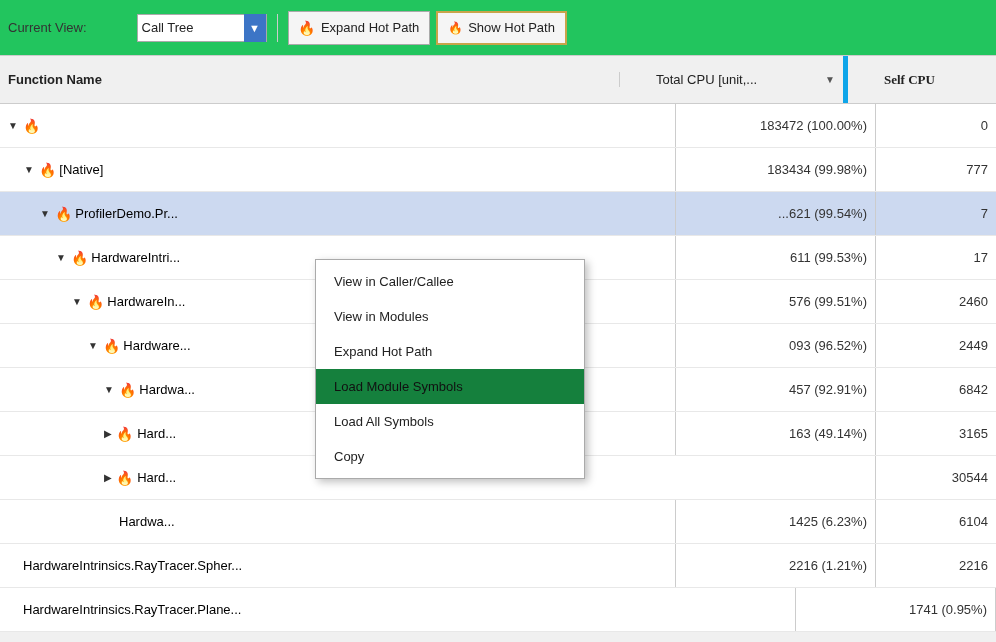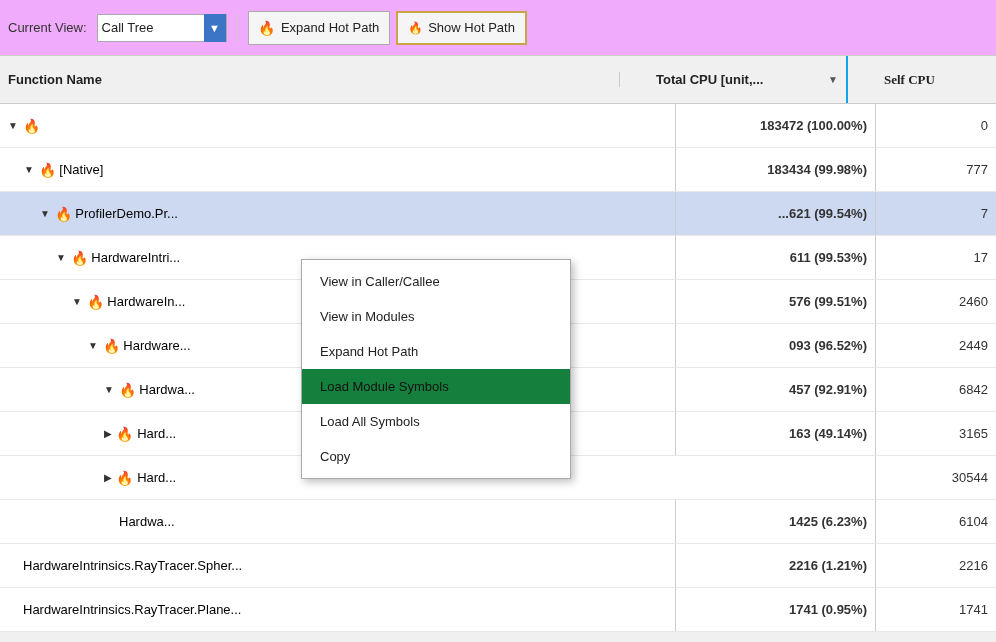--- a/index.html
+++ b/index.html
@@ -16,7 +16,7 @@
     .toolbar {
       display: flex;
       align-items: center;
-      background: #f0abfc;
+      background: #22c55e;
       border-bottom: 1px solid #ccc;
       padding: 21px 8px;
       height: 56px;

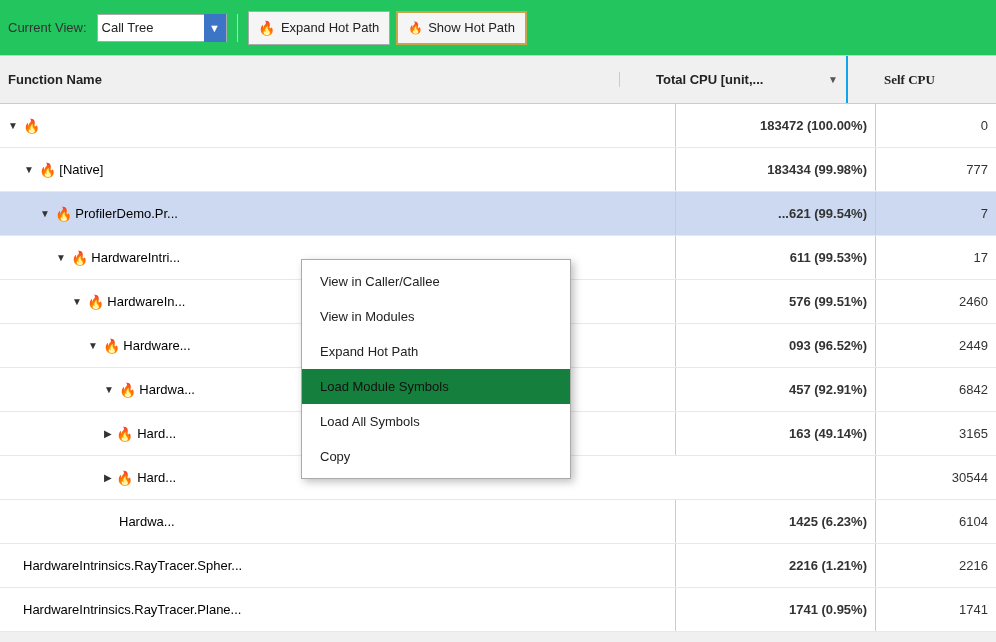--- a/index.html
+++ b/index.html
@@ -37,6 +37,7 @@
       gap: 16px;
       cursor: pointer;
       min-width: 130px;
+      margin-left: 40px;
     }
     .view-dropdown-text {
       font-size: 13px;

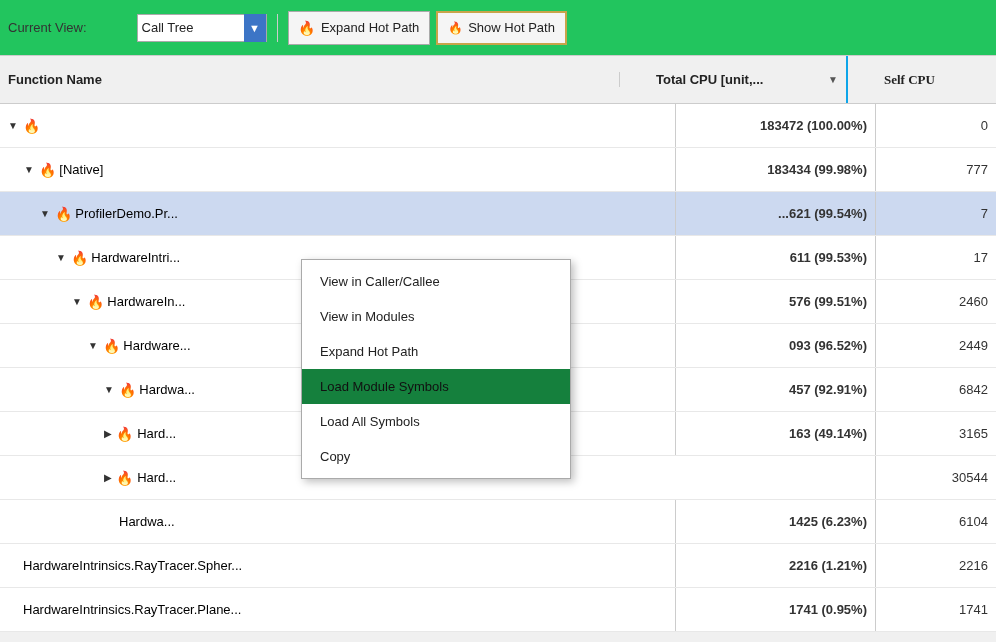--- a/index.html
+++ b/index.html
@@ -109,9 +109,9 @@
     .col-totalcpu {
       width: 200px;
       padding: 0 8px;
-      font-weight: 700;
-      color: #222;
-      border-right: 2px solid #0ea5e9;
+      font-weight: 400;
+      color: #222;
+      border-right: 5px solid #0ea5e9;
       display: flex;
       align-items: center;
       justify-content: space-between;

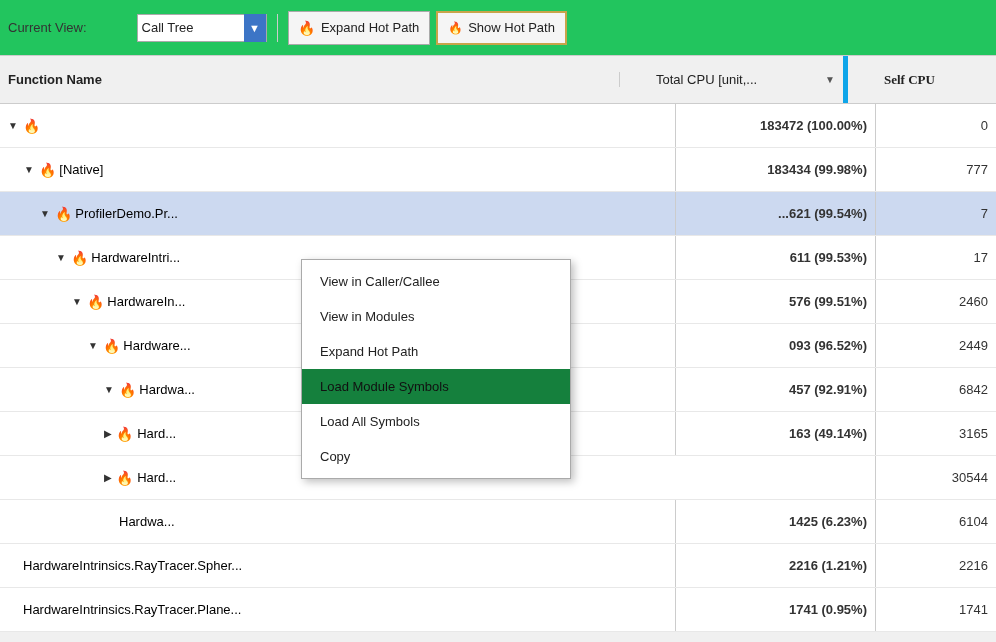--- a/index.html
+++ b/index.html
@@ -165,7 +165,6 @@
       align-items: center;
       justify-content: flex-end;
       color: #333;
-      font-weight: bold;
     }
     .row-selfcpu {
       width: 120px;

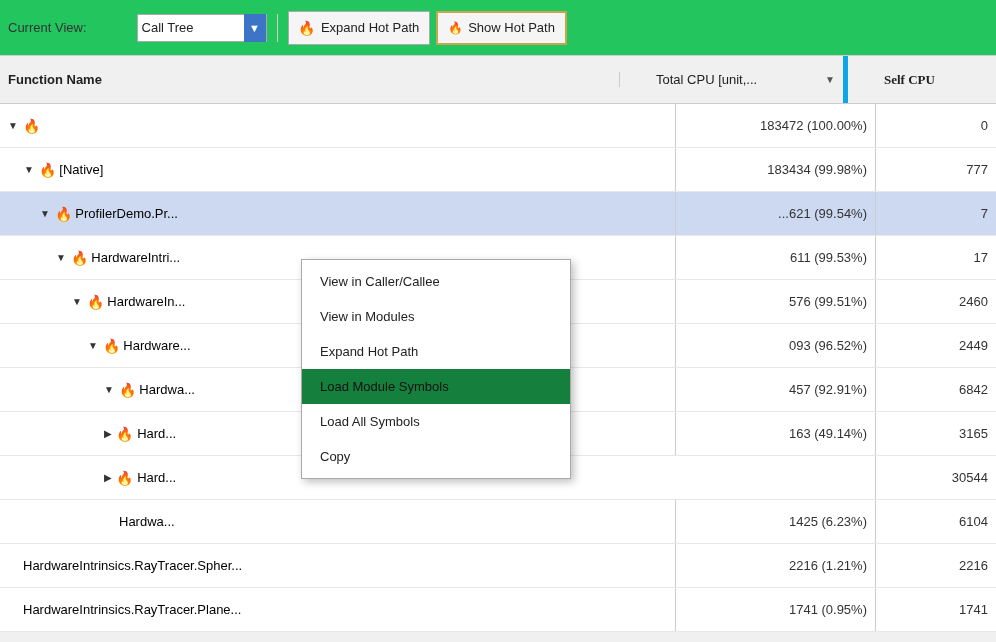--- a/index.html
+++ b/index.html
@@ -193,7 +193,7 @@
     .context-menu {
       position: absolute;
       top: 155px;
-      left: 301px;
+      left: 315px;
       background: white;
       border: 1px solid #aaa;
       box-shadow: 3px 3px 8px rgba(0,0,0,0.25);

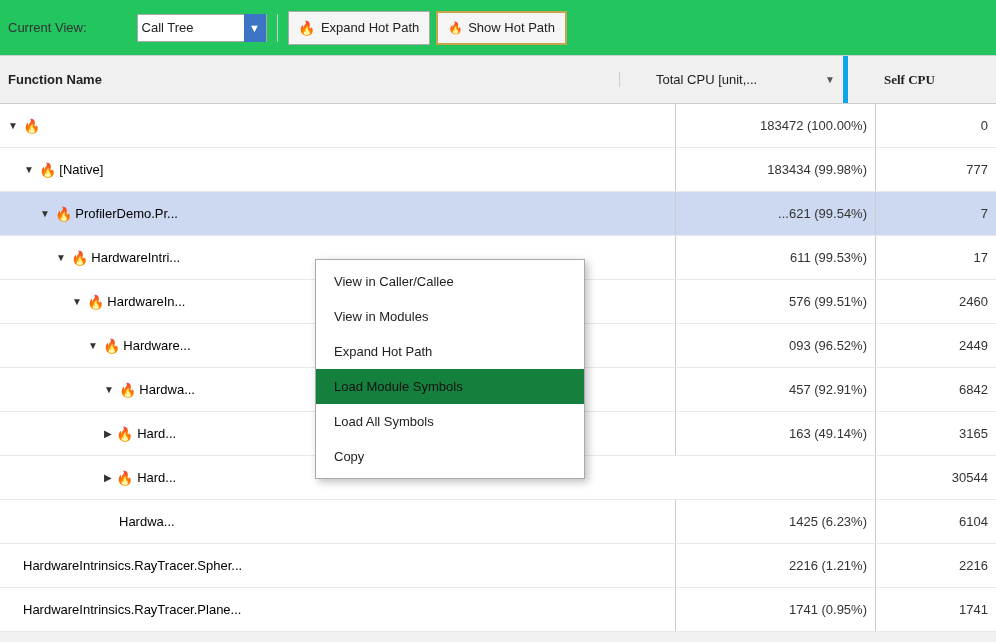--- a/index.html
+++ b/index.html
@@ -411,9 +411,6 @@
       <div class="row-totalcpu">
         <span>1741 (0.95%)</span>
       </div>
-      <div class="row-selfcpu">
-        <span>1741</span>
-      </div>
     </div>
 
     <div class="context-menu">

